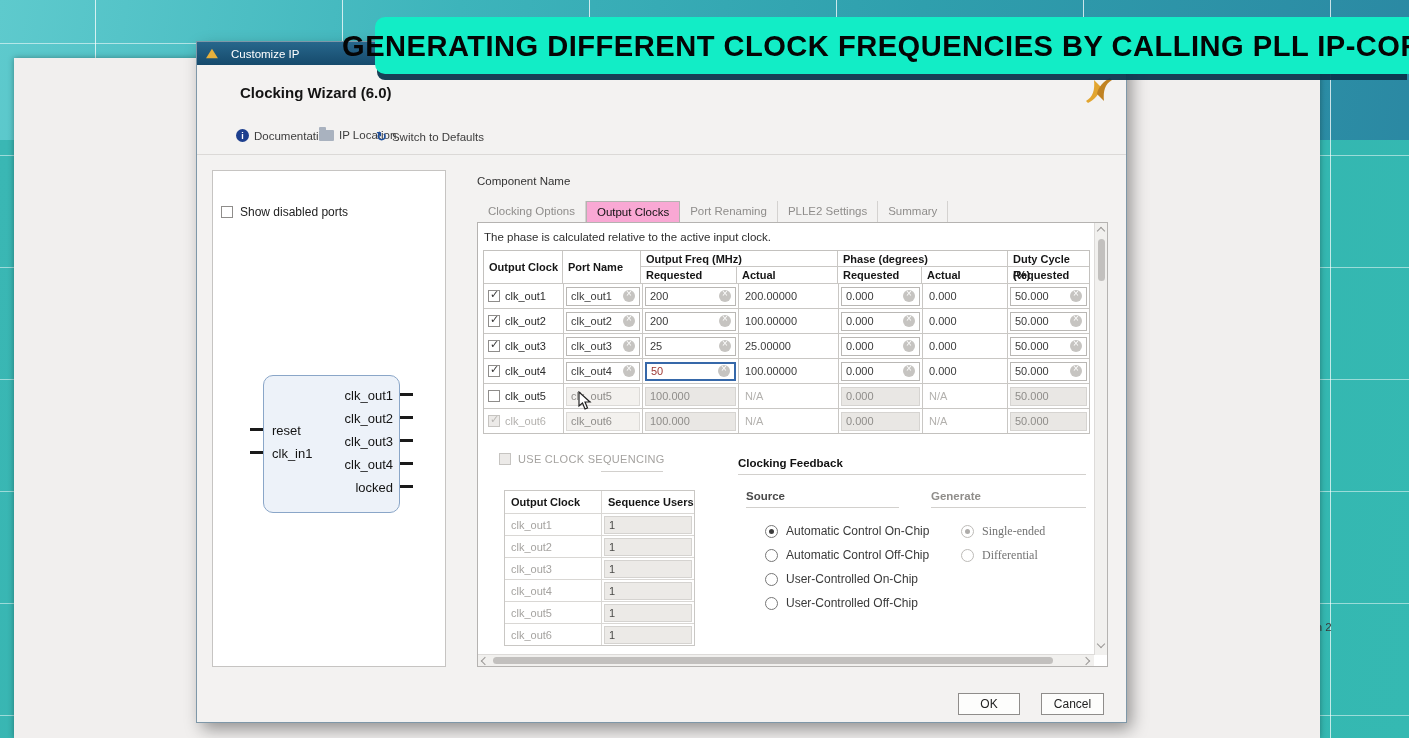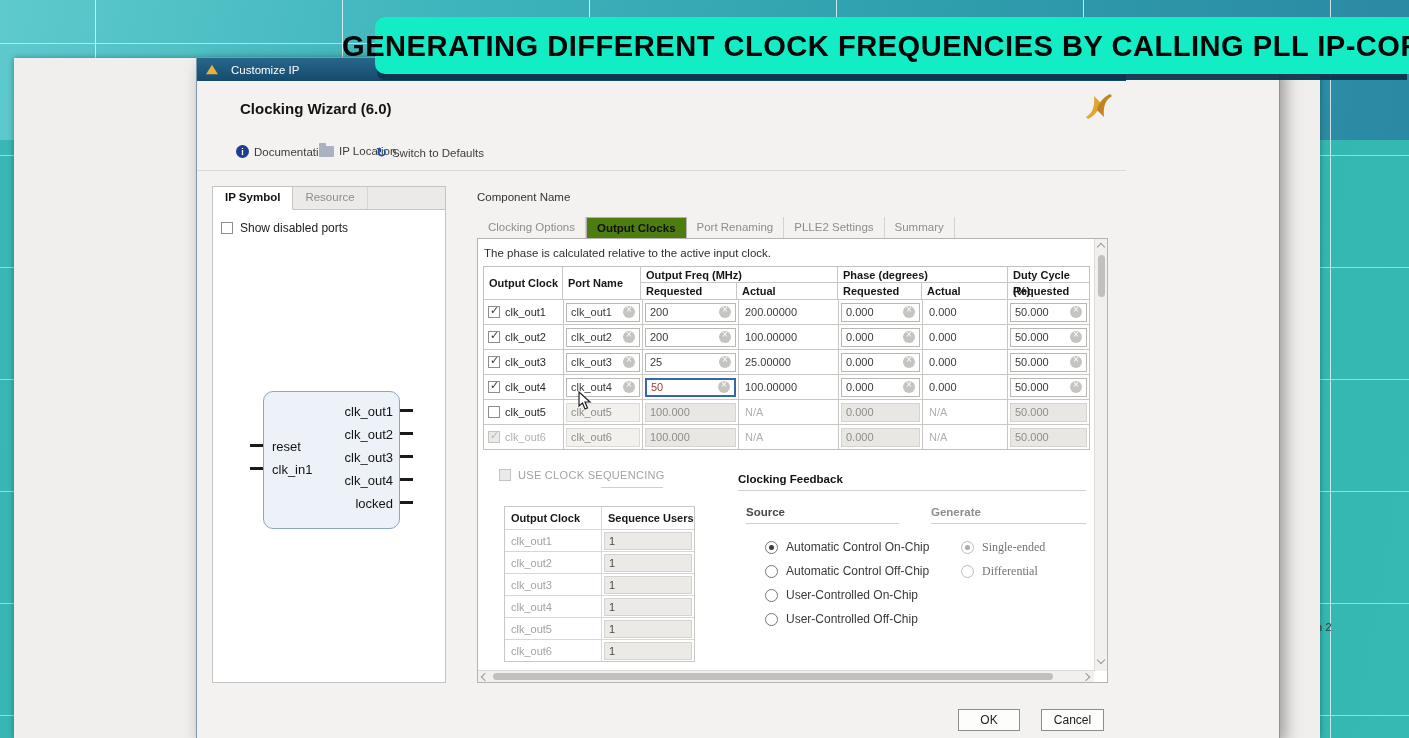--- a/index.html
+++ b/index.html
@@ -90,7 +90,7 @@
   .sb-track-v { position:absolute; background:#f4f3f1; }
 
   
-  .dialog { position:absolute; left:197px; top:58px; width:1082px; height:680px; background:#f3f2f1;
+  .dialog { position:absolute; left:197px; top:42px; width:929px; height:680px; background:#f3f2f1;
             z-index:10; box-shadow:0 0 0 1px #7e97a8, 5px 7px 16px rgba(0,0,0,.4); }
   .dlg-title { position:absolute; left:0; top:0; width:929px; height:23px;
                background:linear-gradient(180deg,#27678c,#164a6c); display:flex; align-items:center;

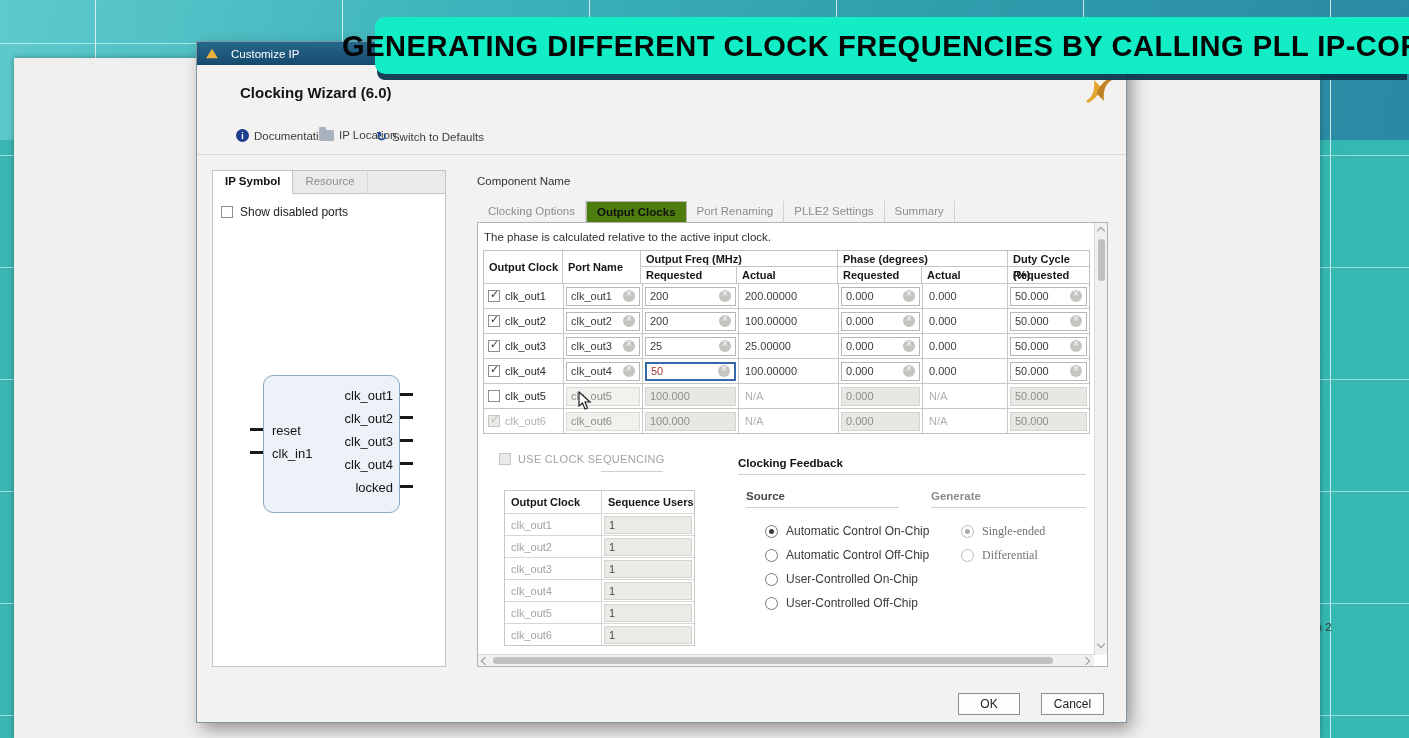--- a/index.html
+++ b/index.html
@@ -401,10 +401,6 @@
     <div class="dlg-sep"></div>
 
     <div class="lpanel">
-      <div class="ltabs">
-        <span class="ltab active">IP Symbol</span>
-        <span class="ltab">Resource</span>
-      </div>
       <div class="showports">
         <span class="cbx"></span>
         <span>Show disabled ports</span>

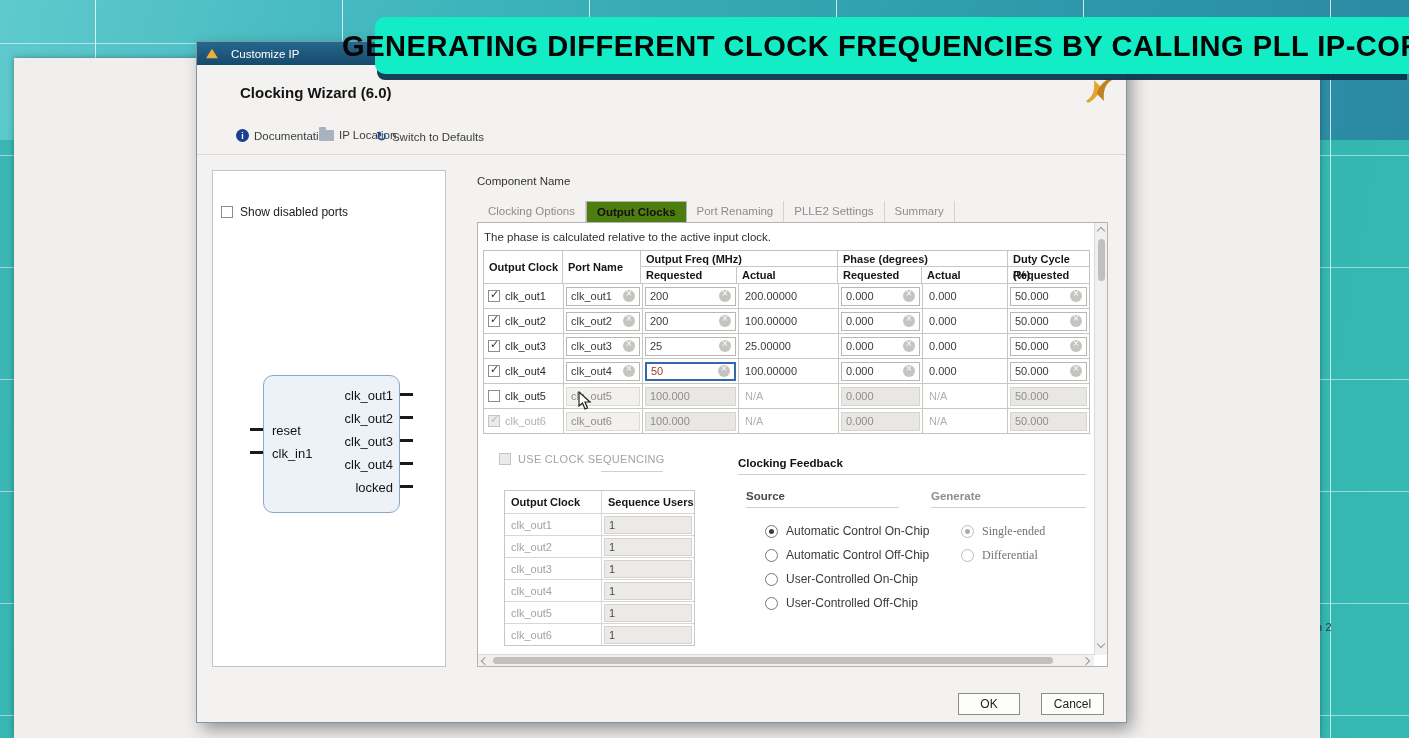--- a/index.html
+++ b/index.html
@@ -136,7 +136,7 @@
   .clr::before { content:"×"; position:absolute; left:3px; top:-2px; color:#fff; font-size:10px; }
   .dtabs { position:absolute; left:281px; top:159px; height:22px; display:flex; font-size:11.5px; }
   .dtab { padding:4px 10px 0 10px; color:#8f8d8b; border-right:1px solid #d4d2d0; white-space:nowrap; }
-  .dtab.active { background:#4d7c0f; color:#111; font-weight:bold; border:1px solid #b5b3b1;
+  .dtab.active { background:#f9a8d4; color:#111; font-weight:normal; border:1px solid #b5b3b1;
                  border-bottom:none; }
   .content { position:absolute; left:280px; top:180px; width:631px; height:445px; background:#fff;
              border:1px solid #b5b3b1; }

